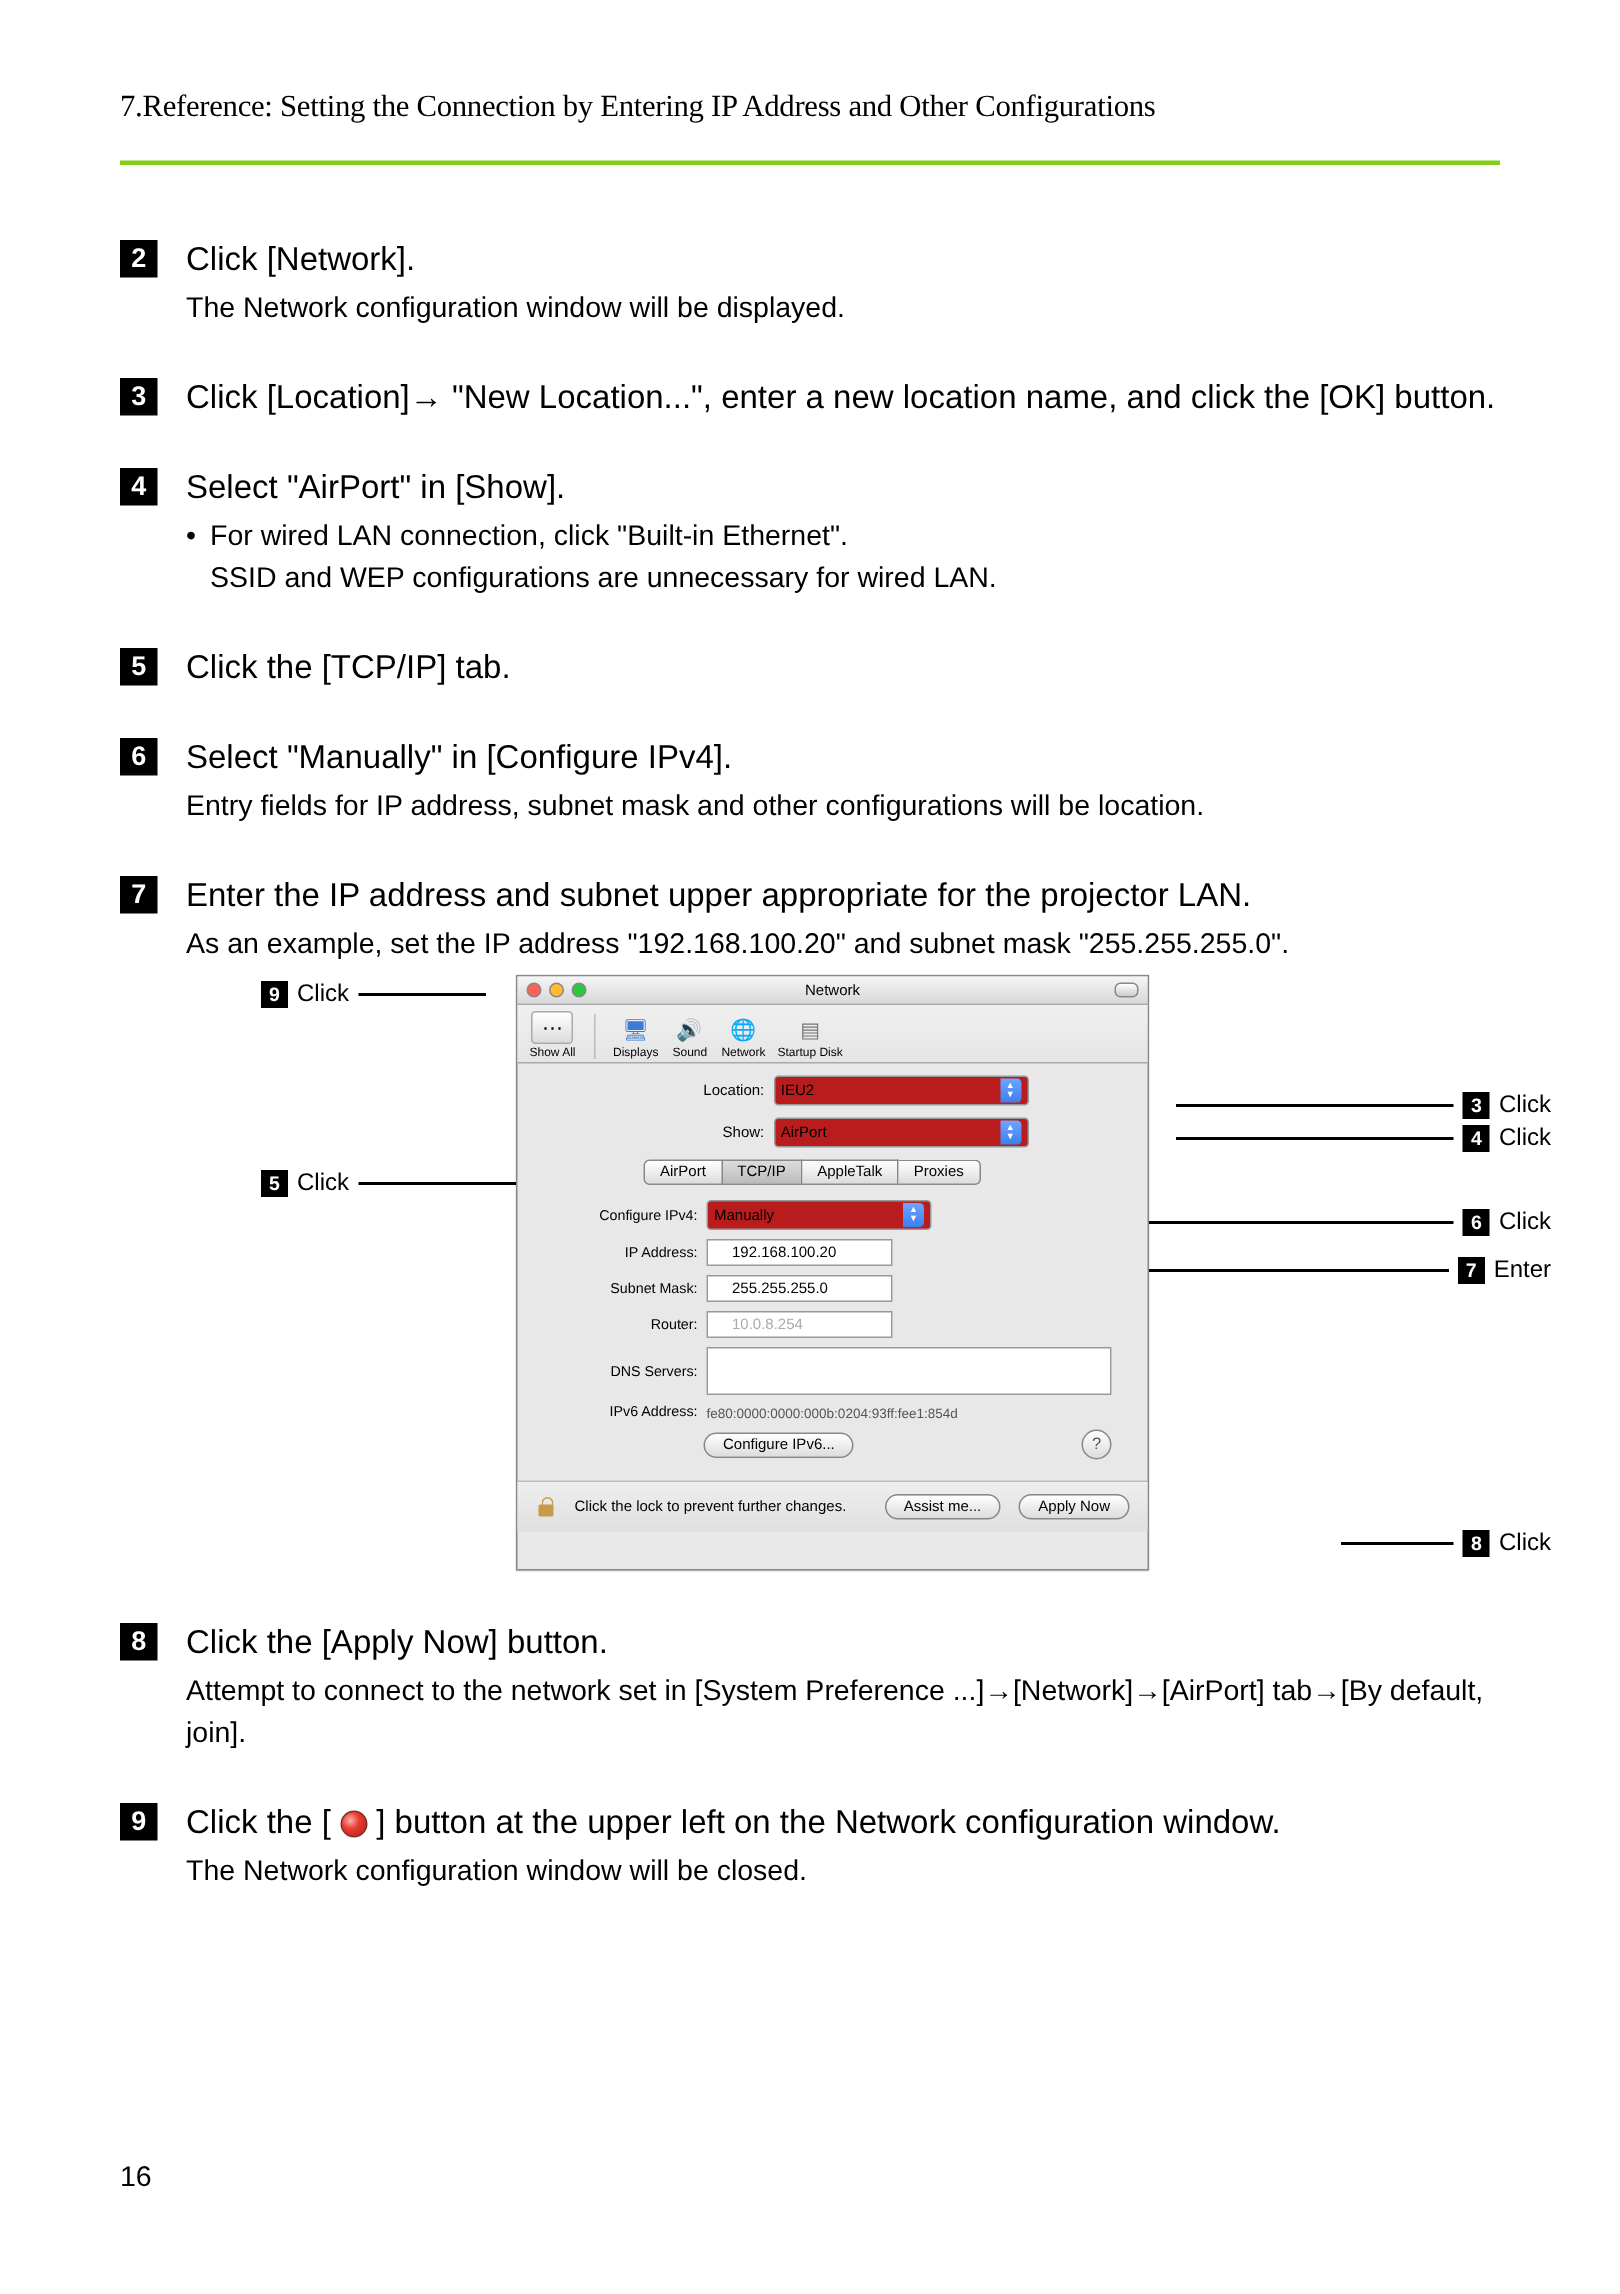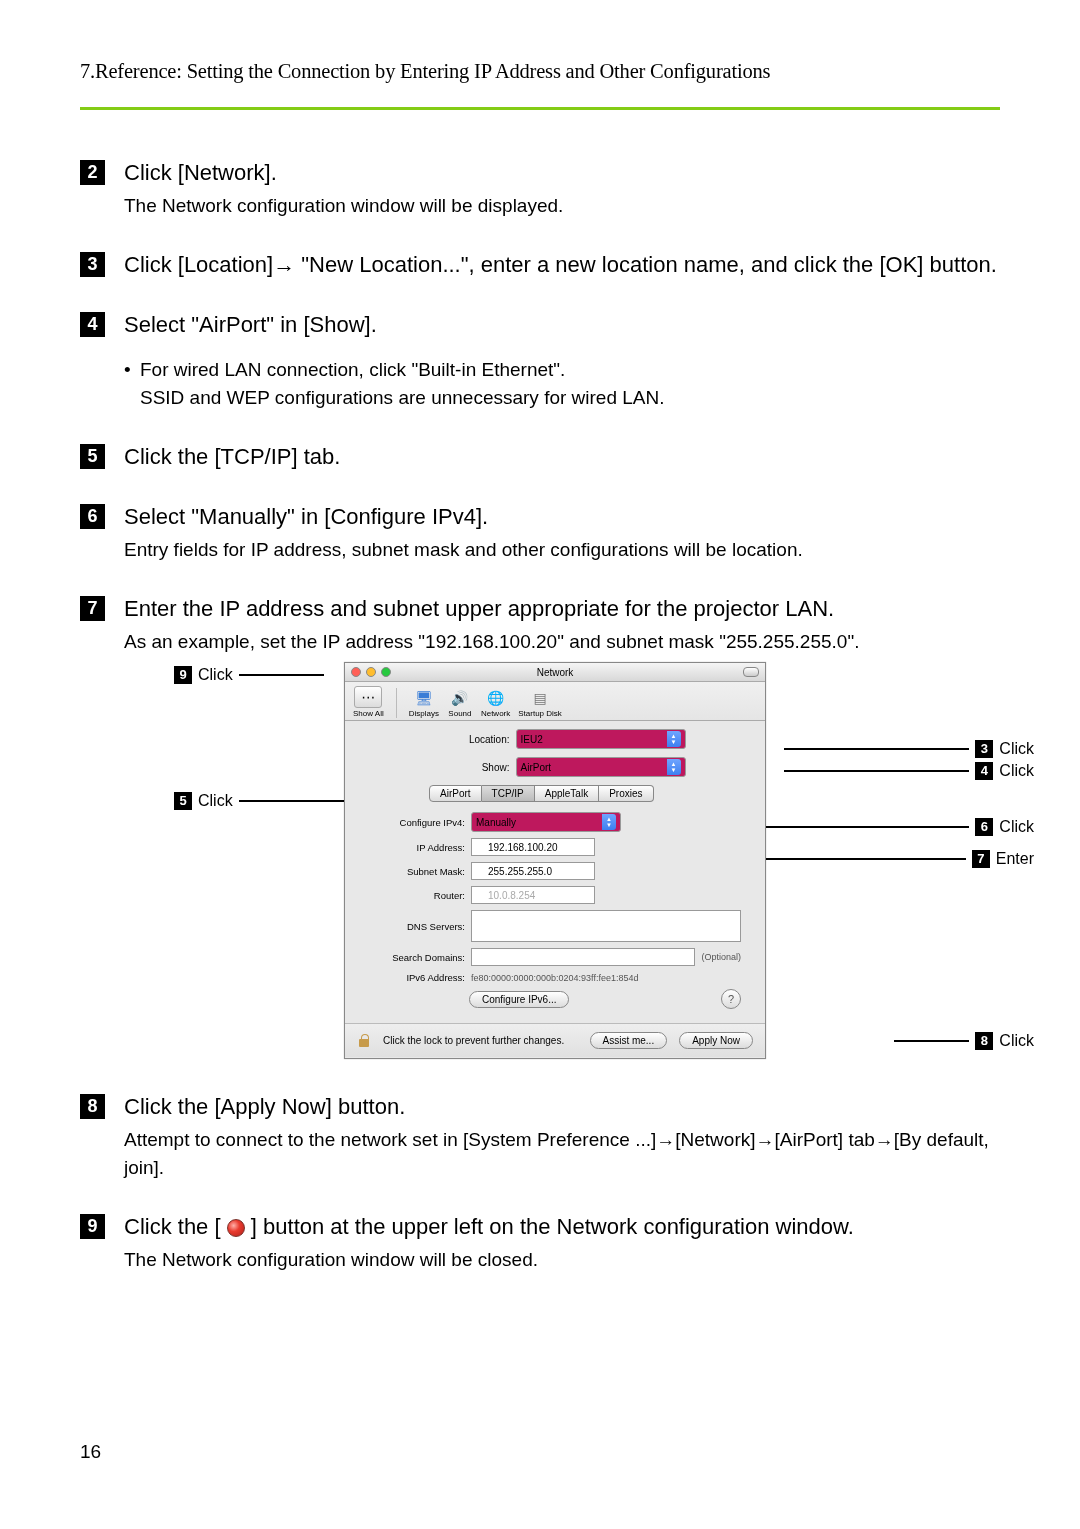--- a/index.html
+++ b/index.html
@@ -54,7 +54,7 @@
     margin-top: 4px;
   }
   .step-bullets {
-    margin-top: 16px;
+    margin-top: 4px;
     padding-left: 0;
   }
   .step-bullets li {

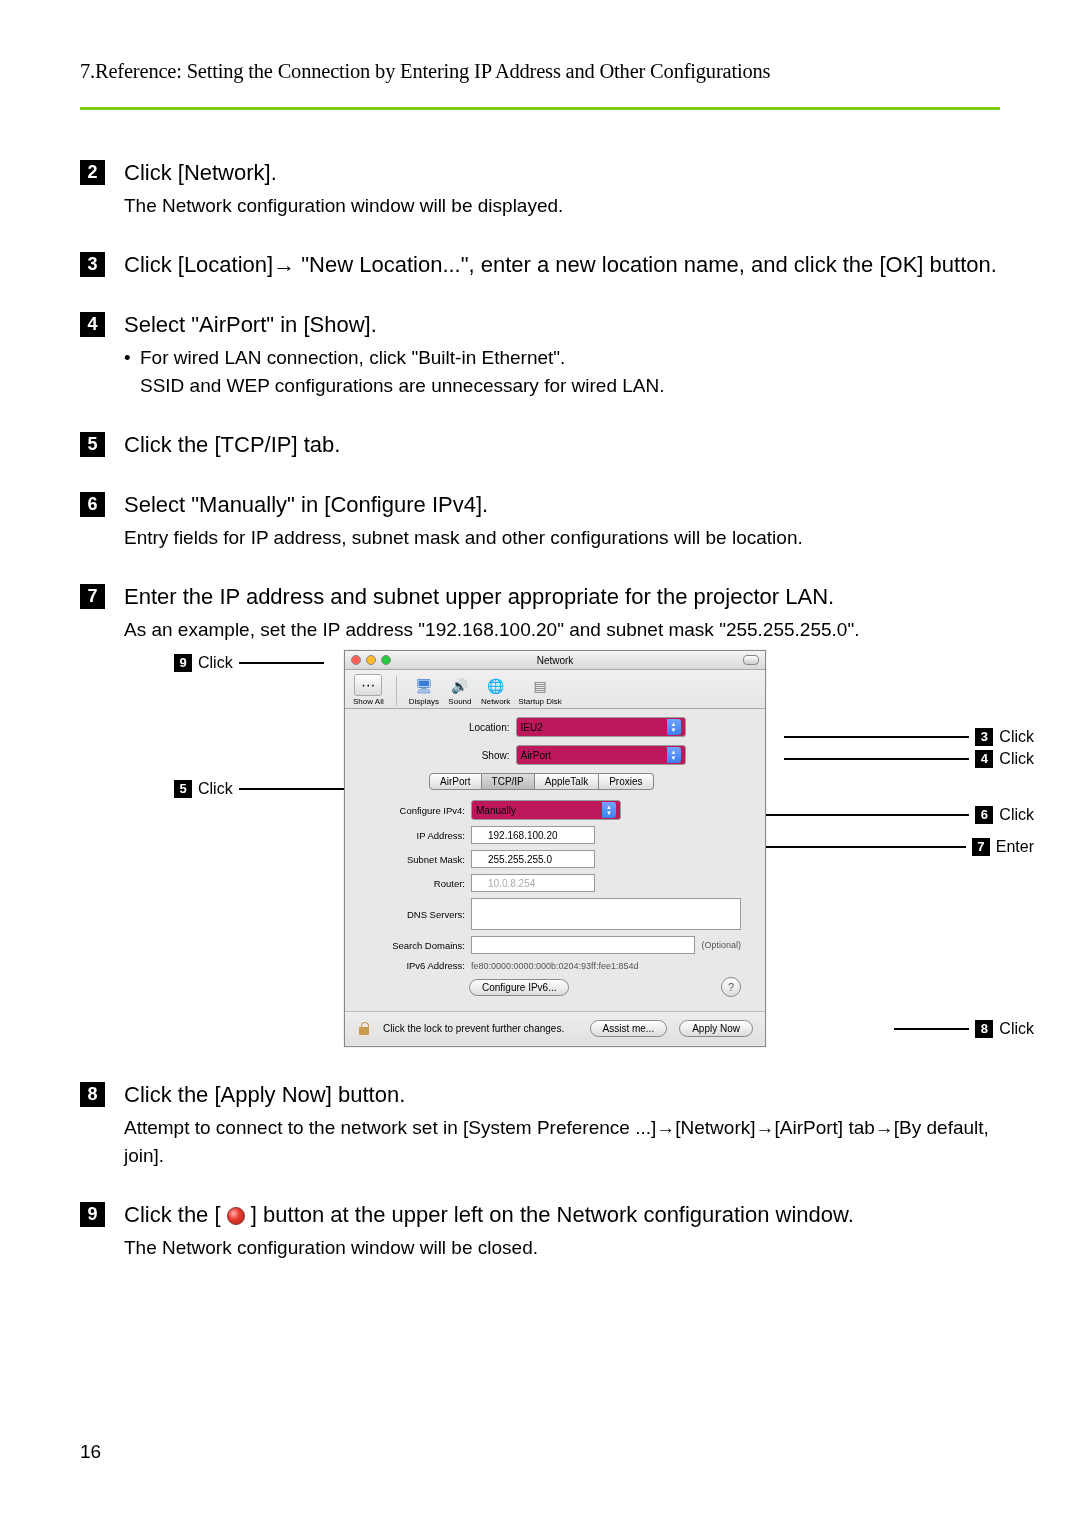--- a/index.html
+++ b/index.html
@@ -150,7 +150,7 @@
   .select-pill {
     display:flex; align-items:center; justify-content:space-between;
     flex:1; height:18px; padding:0 4px;
-    background:#be185d; border:1px solid #999; border-radius:3px;
+    background:#b91c1c; border:1px solid #999; border-radius:3px;
     font-size:10px; max-width:160px;
   }
   .pill-arrows {

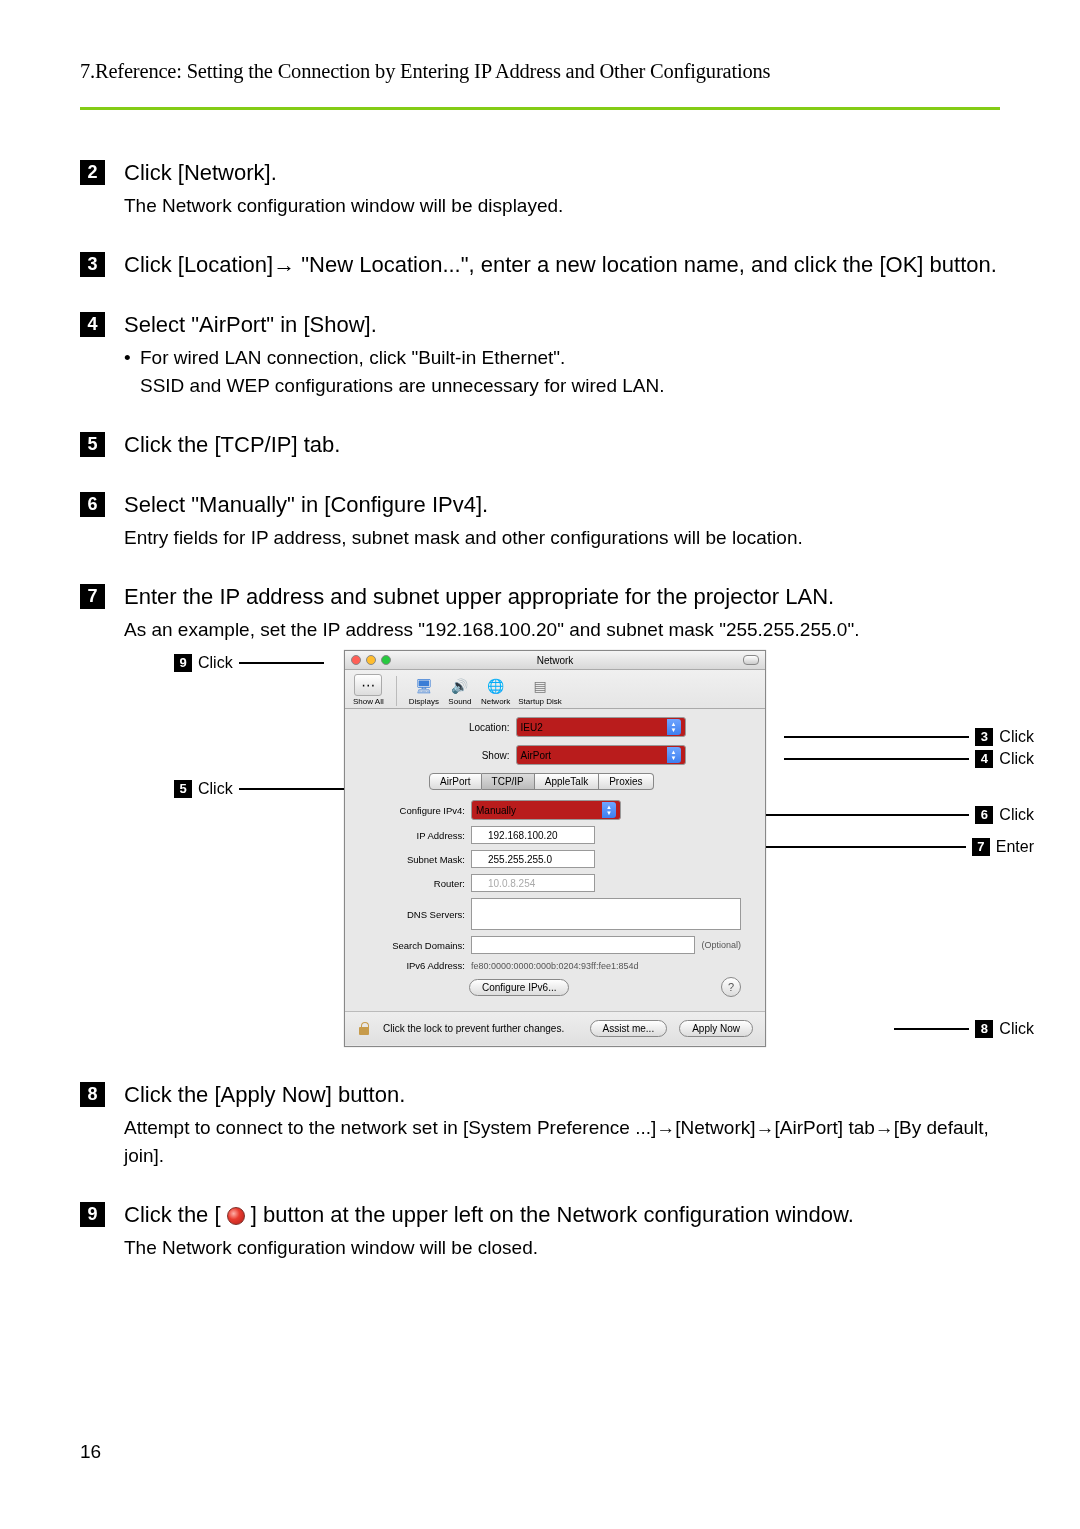--- a/index.html
+++ b/index.html
@@ -394,11 +394,6 @@
                 <div class="textbox wide" style="height:30px"></div>
               </div>
               <div class="fa-row">
-                <label>Search Domains:</label>
-                <div class="textbox wide"></div>
-                <span class="opt-note">(Optional)</span>
-              </div>
-              <div class="fa-row">
                 <label>IPv6 Address:</label>
                 <span style="font-size:9px;color:#555">fe80:0000:0000:000b:0204:93ff:fee1:854d</span>
               </div>

